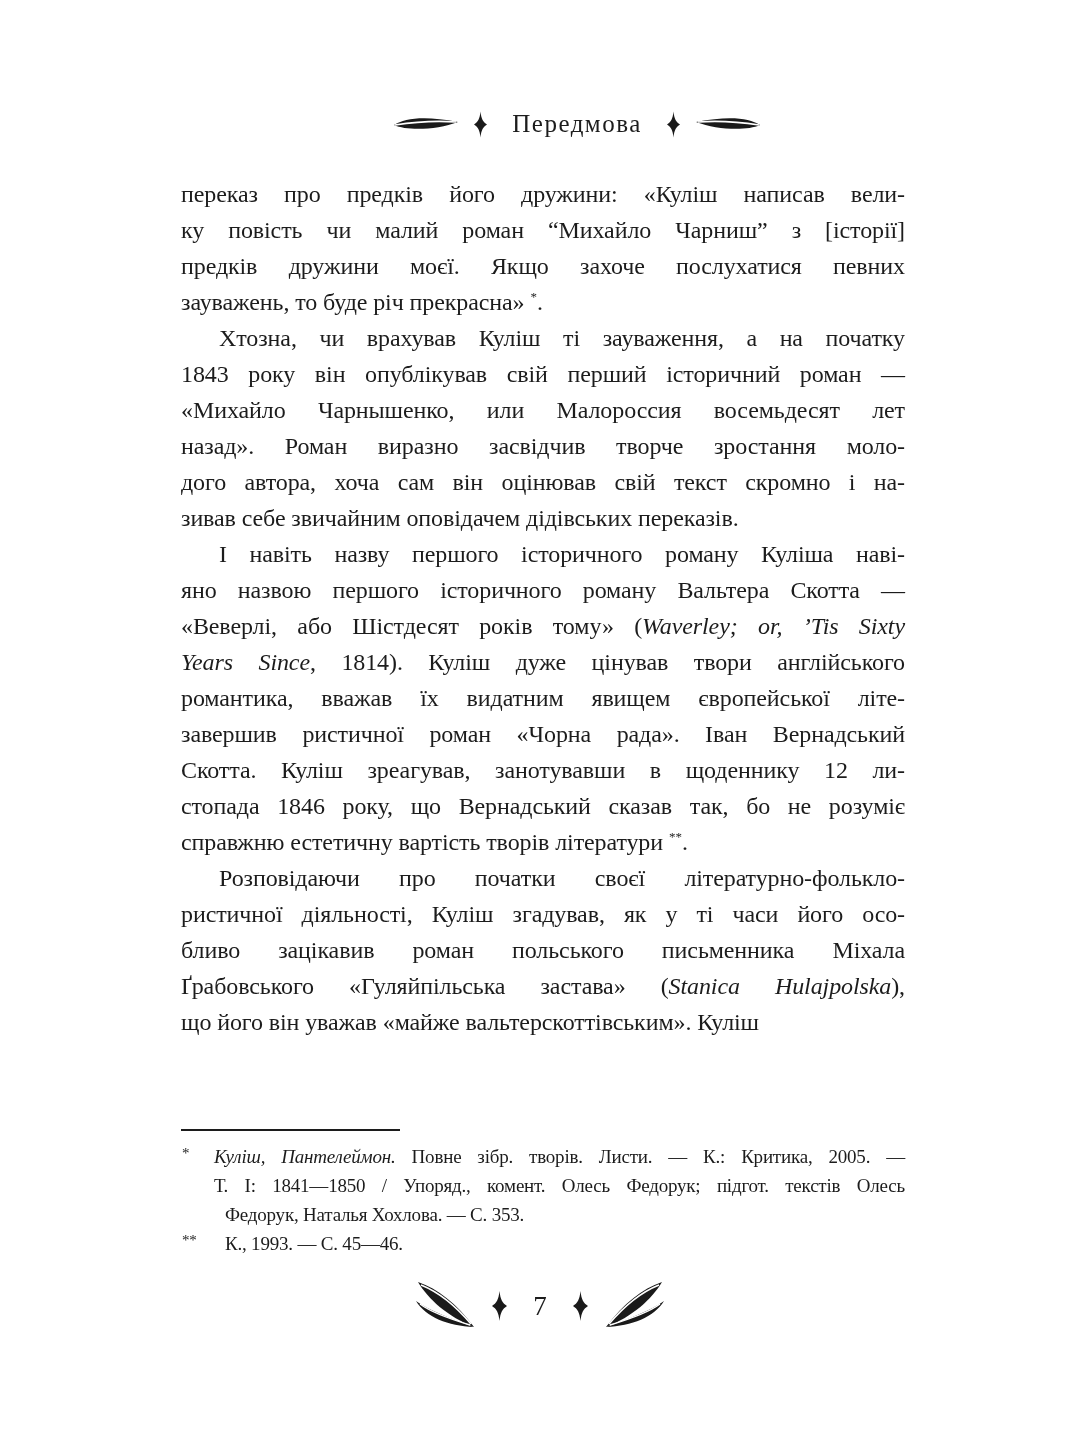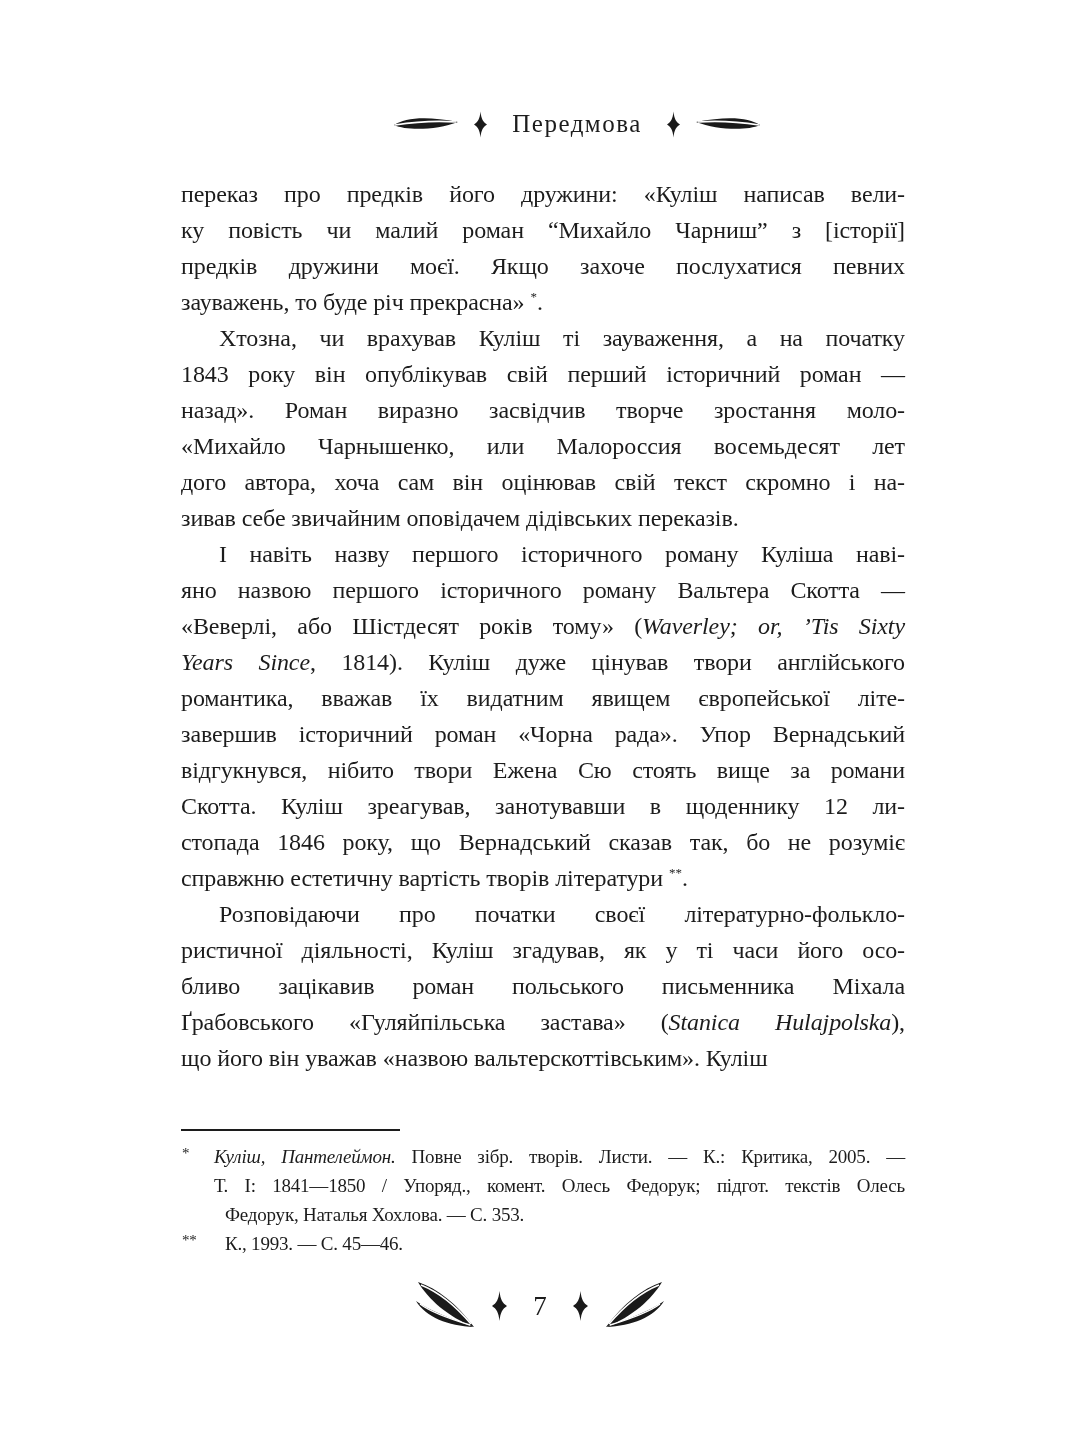--- a/index.html
+++ b/index.html
@@ -84,8 +84,8 @@
       <div>
         <div class="line indent"><span>Хтозна, чи врахував Куліш ті зауваження, а на початку</span></div>
         <div class="line"><span>1843 року він опублікував свій перший історичний роман —</span></div>
+        <div class="line"><span>«Михайло Чарнышенко, или Малороссия восемьдесят лет</span></div>
         <div class="line"><span>назад». Роман виразно засвідчив творче зростання моло-</span></div>
-        <div class="line"><span>«Михайло Чарнышенко, или Малороссия восемьдесят лет</span></div>
         <div class="line"><span>дого автора, хоча сам він оцінював свій текст скромно і на-</span></div>
         <div class="line last"><span>зивав себе звичайним оповідачем дідівських переказів.</span></div>
       </div>

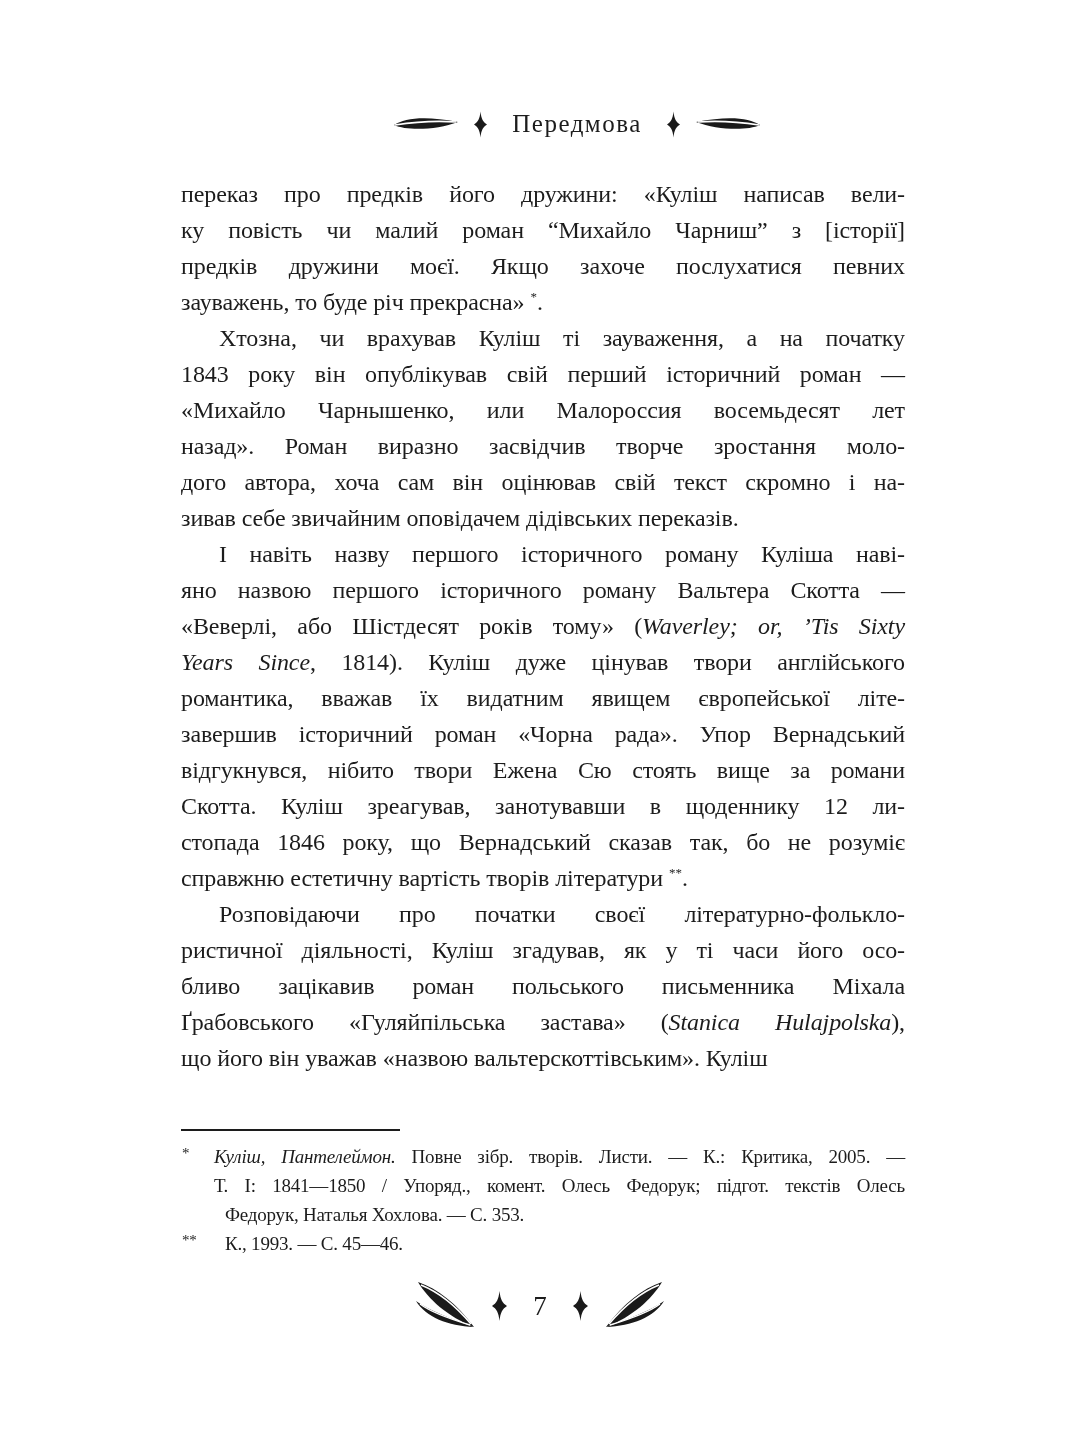--- a/index.html
+++ b/index.html
@@ -95,7 +95,7 @@
         <div class="line"><span>«Веверлі, або Шістдесят років тому» (</span><span class="it">Waverley; or, ’Tis Sixty</span></div>
         <div class="line"><span class="it">Years Since</span><span>, 1814). Куліш дуже цінував твори англійського</span></div>
         <div class="line"><span>романтика, вважав їх видатним явищем європейської літе-</span></div>
-        <div class="line"><span>завершив історичний роман «Чорна рада». Упор Вернадський</span></div>
+        <div class="line"><span>завершив ристичної роман «Чорна рада». Іван Вернадський</span></div>
         <div class="line"><span>відгукнувся, нібито твори Ежена Сю стоять вище за романи</span></div>
         <div class="line"><span>Скотта. Куліш зреагував, занотувавши в щоденнику 12 ли-</span></div>
         <div class="line"><span>стопада 1846 року, що Вернадський сказав так, бо не розуміє</span></div>

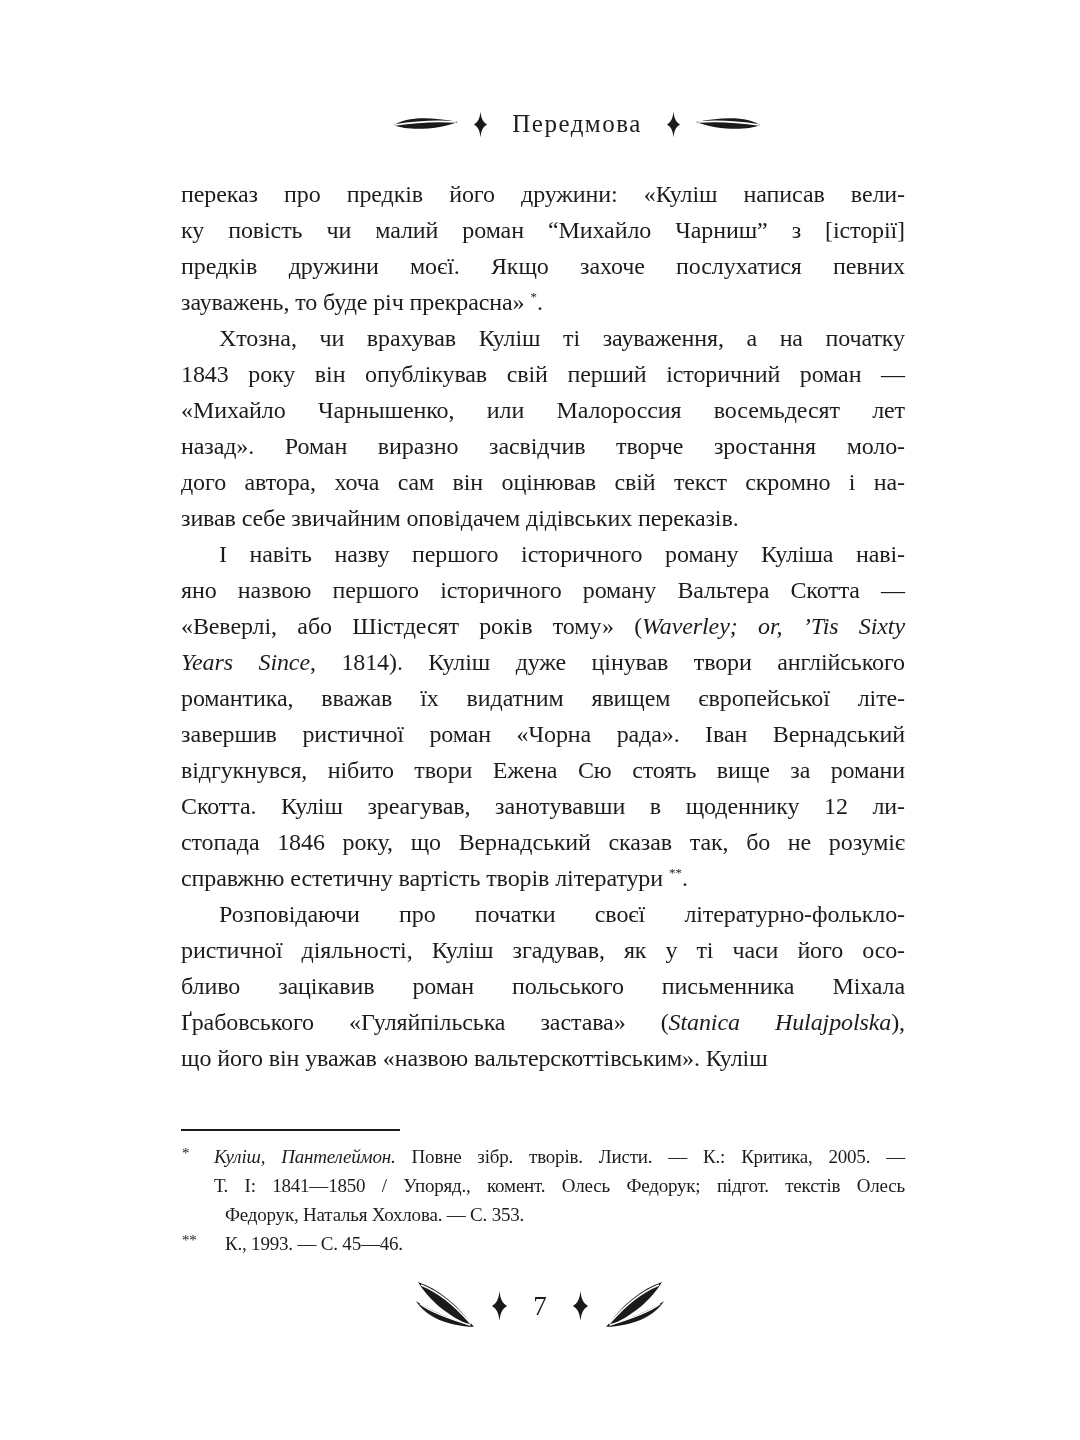--- a/index.html
+++ b/index.html
@@ -96,7 +96,6 @@
         <div class="line"><span class="it">Years Since</span><span>, 1814). Куліш дуже цінував твори англійського</span></div>
         <div class="line"><span>романтика, вважав їх видатним явищем європейської літе-</span></div>
         <div class="line"><span>завершив ристичної роман «Чорна рада». Іван Вернадський</span></div>
-        <div class="line"><span>відгукнувся, нібито твори Ежена Сю стоять вище за романи</span></div>
         <div class="line"><span>Скотта. Куліш зреагував, занотувавши в щоденнику 12 ли-</span></div>
         <div class="line"><span>стопада 1846 року, що Вернадський сказав так, бо не розуміє</span></div>
         <div class="line last"><span>справжню естетичну вартість творів літератури</span><span> </span><sup class="sup">**</sup><span>.</span></div>

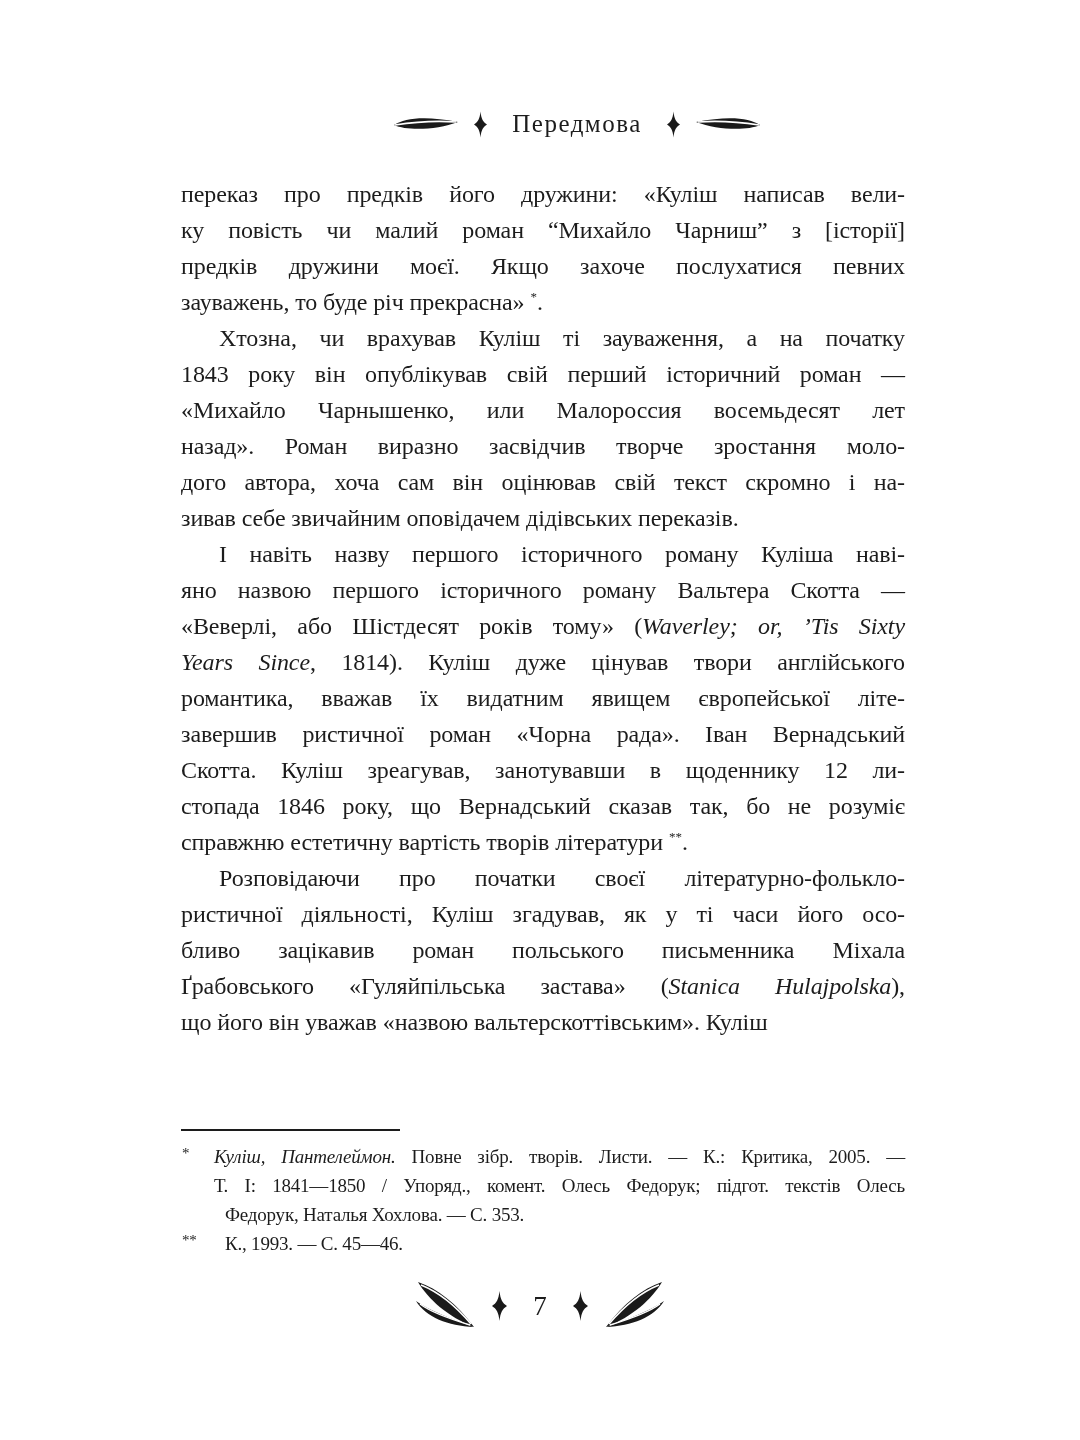--- a/index.html
+++ b/index.html
@@ -105,7 +105,7 @@
         <div class="line"><span>ристичної діяльності, Куліш згадував, як у ті часи його осо-</span></div>
         <div class="line"><span>бливо зацікавив роман польського письменника Міхала</span></div>
         <div class="line"><span>Ґрабовського «Гуляйпільська застава» (</span><span class="it">Stanica Hulajpolska</span><span>),</span></div>
-        <div class="line last"><span>що його він уважав «назвою вальтерскоттівським». Куліш</span></div>
+        <div class="line last"><span>що його він уважав «майже вальтерскоттівським». Куліш</span></div>
       </div>
     </div>
 

